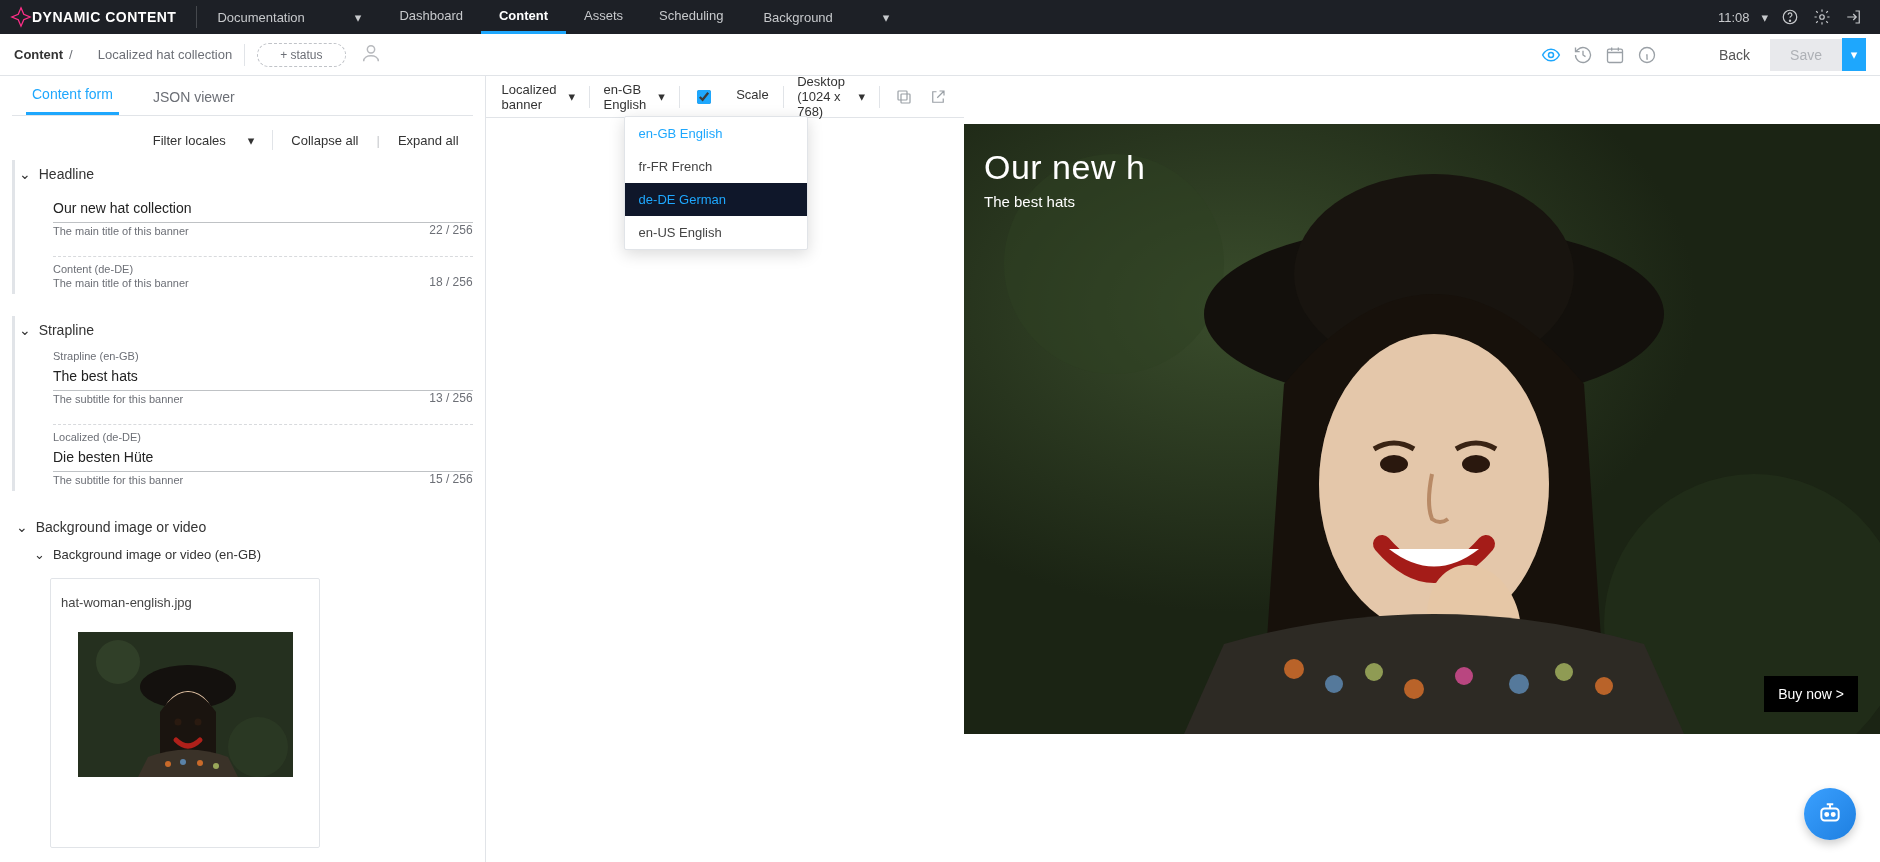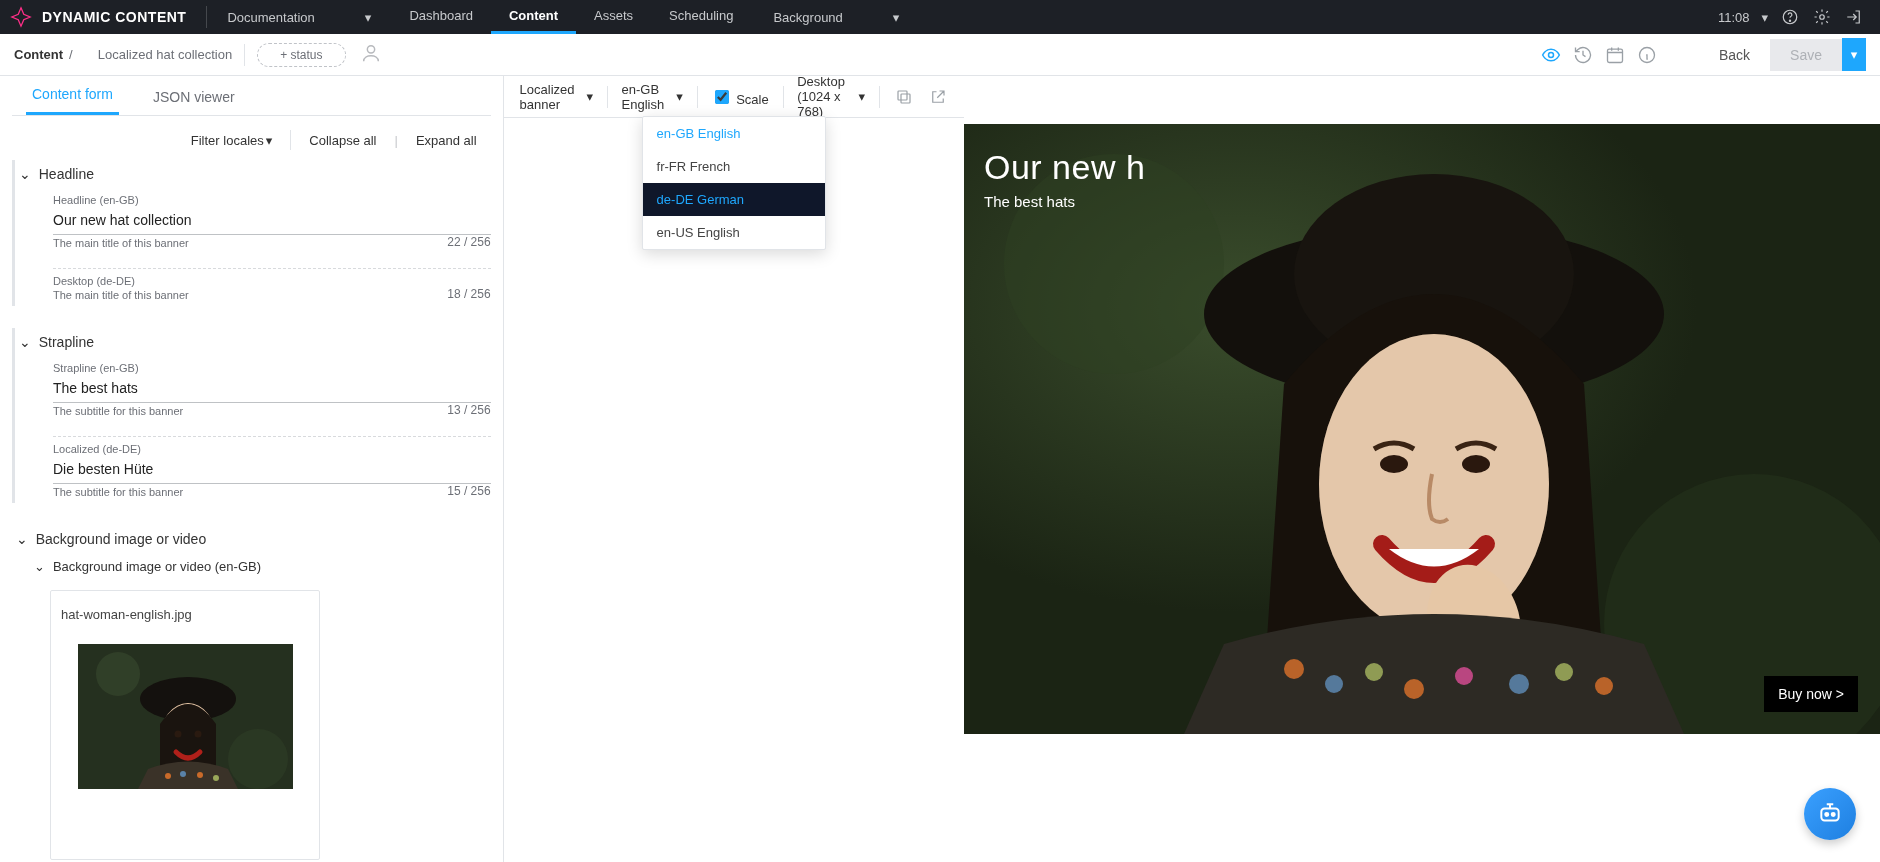--- a/index.html
+++ b/index.html
@@ -18,7 +18,7 @@
 
   
   .topbar{display:flex;align-items:center;background:var(--bg-dark);color:#fff;height:34px;padding:0 6px;}
-  .logo{display:flex;align-items:center;gap:10px;padding:0 10px 0 4px;}
+  .logo{display:flex;align-items:center;padding:0 10px 0 4px;}
   .logo-mark{width:22px;height:22px;display:inline-block;}
   .brand{font-weight:bold;letter-spacing:.5px;font-size:14px;}
   .divider-v{width:1px;height:22px;background:rgba(255,255,255,.18);margin:0 10px;}

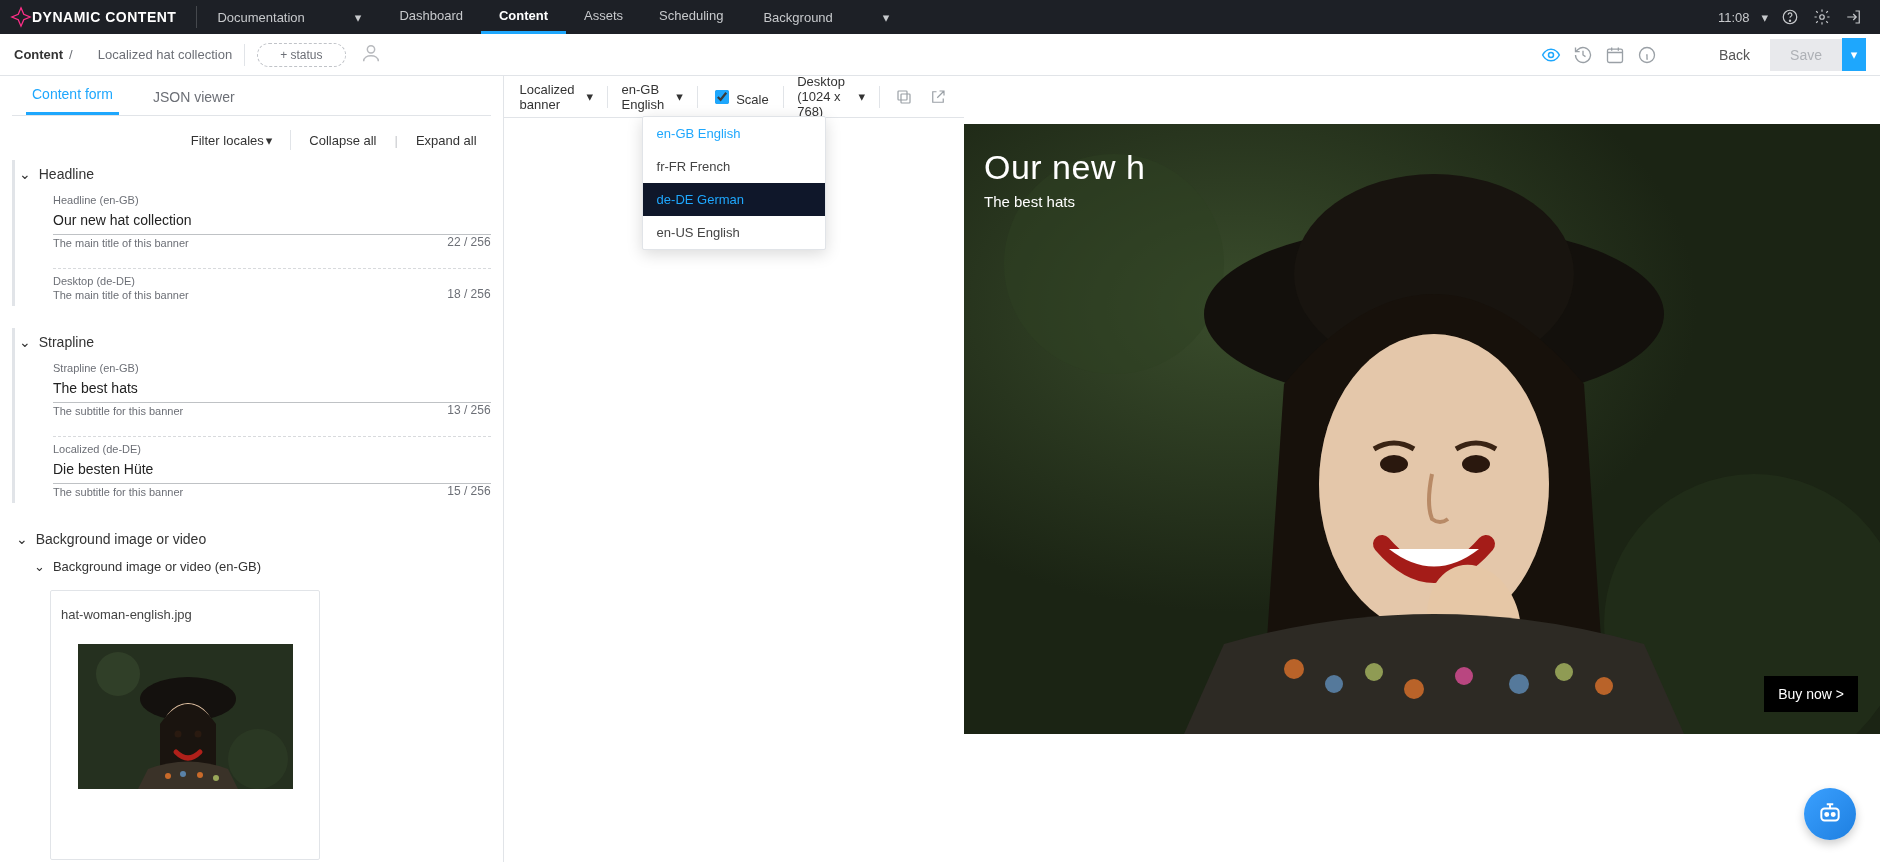--- a/index.html
+++ b/index.html
@@ -78,7 +78,7 @@
   .preview-toolbar{display:flex;align-items:center;height:42px;border-bottom:1px solid var(--border);padding:0 16px;gap:14px;position:relative;}
   .pt-drop{display:flex;align-items:center;gap:12px;color:#333;font-size:13px;cursor:pointer;}
   .pt-sep{width:1px;height:22px;background:var(--border);}
-  .pt-check{display:flex;align-items:flex-end;gap:4px;font-size:13px;}
+  .pt-check{display:flex;align-items:flex-start;gap:22px;font-size:13px;}
   .pt-check input{accent-color:var(--accent);width:14px;height:14px;}
   .pt-right{margin-left:auto;display:flex;align-items:center;gap:14px;}
 

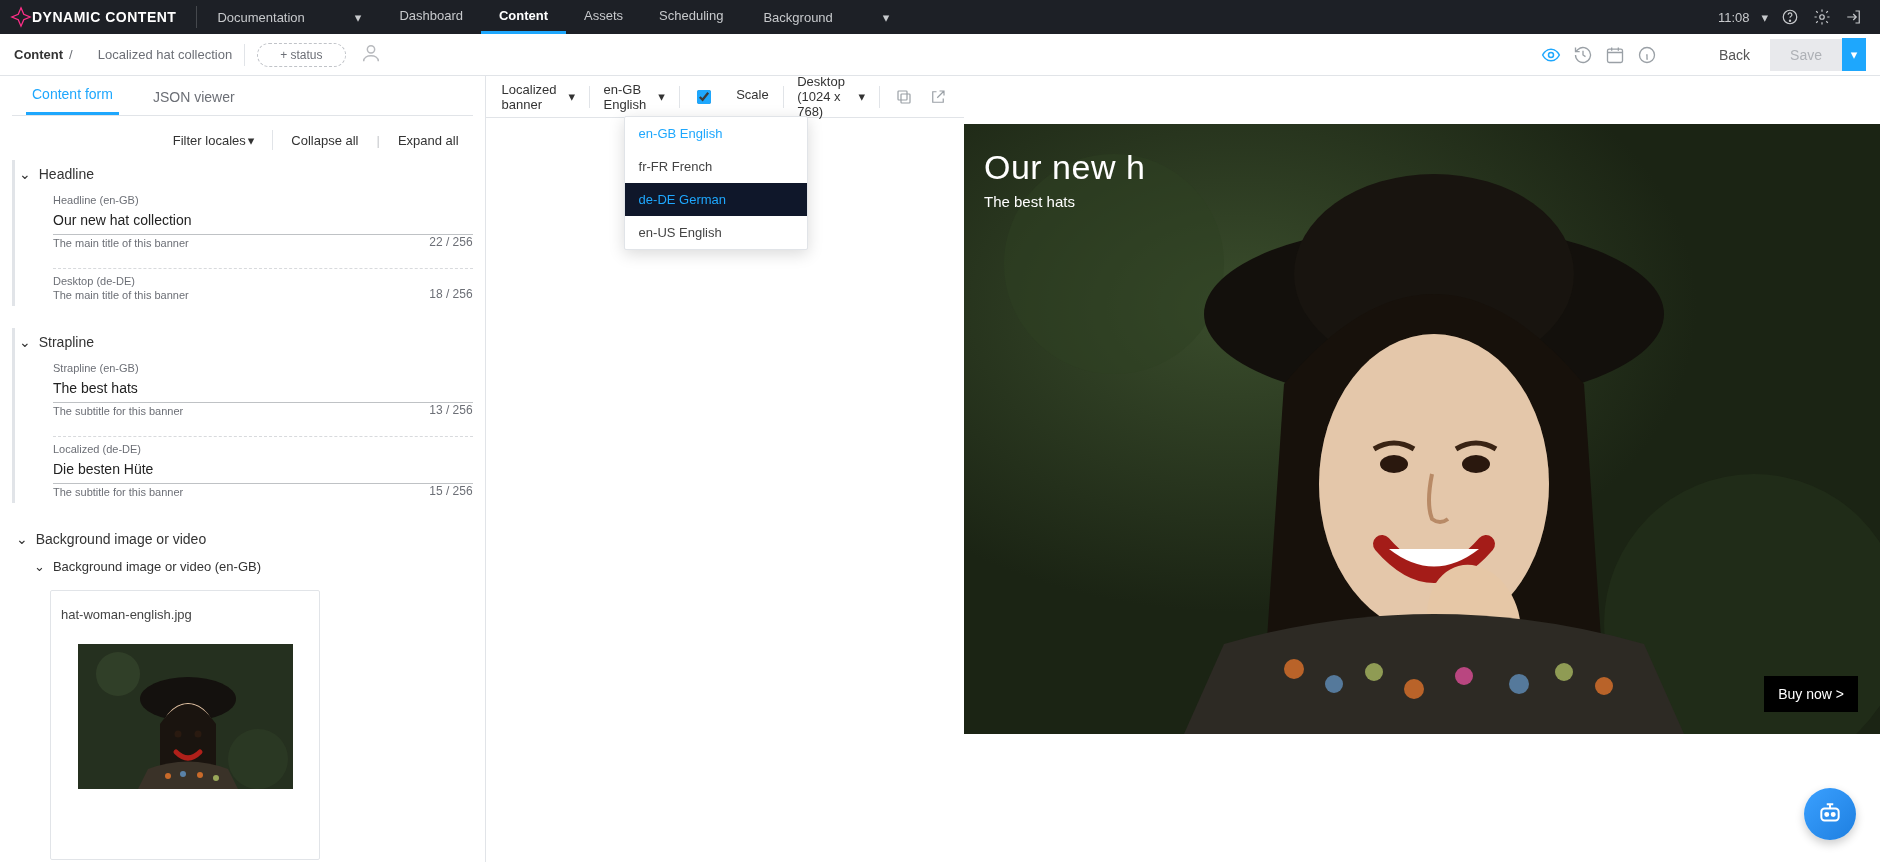--- a/index.html
+++ b/index.html
@@ -54,7 +54,7 @@
   .tab{padding:10px 6px;color:var(--text-muted);font-size:14px;cursor:pointer;}
   .tab.active{color:var(--accent);border-bottom:3px solid var(--accent);font-weight:500;}
   .form-toolbar{display:flex;align-items:center;gap:18px;padding:14px 14px 10px 14px;justify-content:flex-end;}
-  .ft-item{color:#333;font-size:13px;cursor:pointer;display:flex;align-items:center;gap:2px;}
+  .ft-item{color:#333;font-size:13px;cursor:pointer;display:flex;align-items:center;gap:22px;}
   .ft-sep{color:#c7c9cc;}
   .vdiv{width:1px;height:20px;background:var(--border);}
 

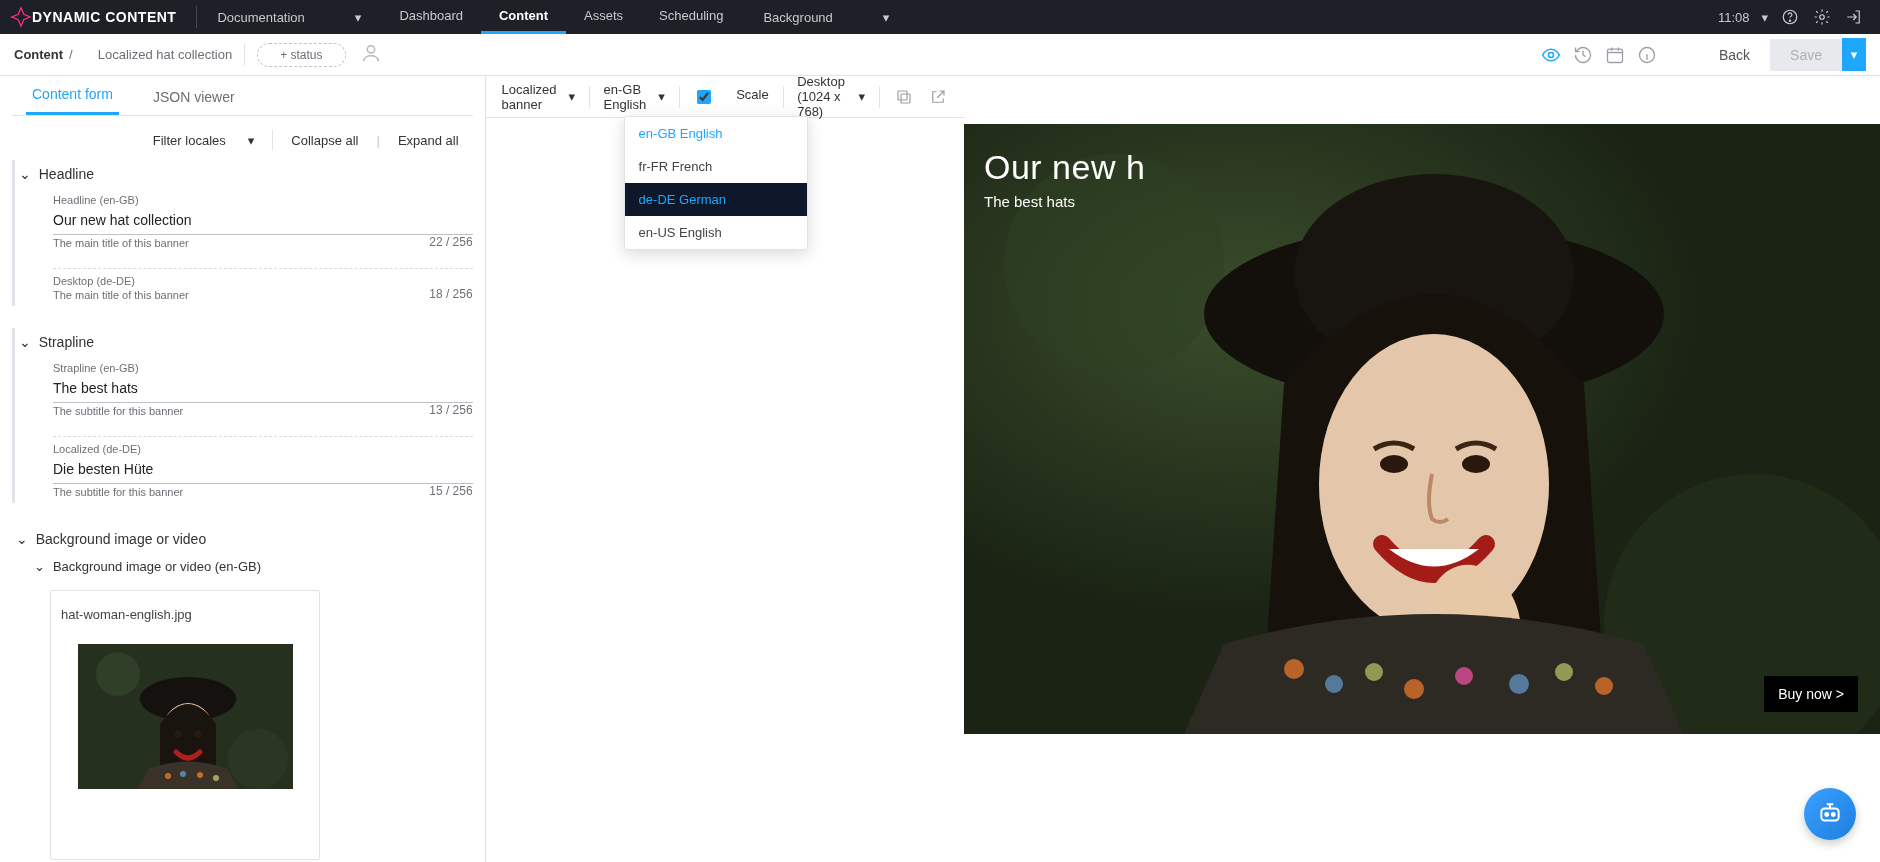--- a/index.html
+++ b/index.html
@@ -228,7 +228,6 @@
           <span>Headline</span>
         </div>
         <div class="field">
-          <div class="flabel">Headline (en-GB)</div>
           <div class="finput">Our new hat collection</div>
           <div><span class="fcount">22 / 256</span><span class="fhint">The main title of this banner</span></div>
         </div>

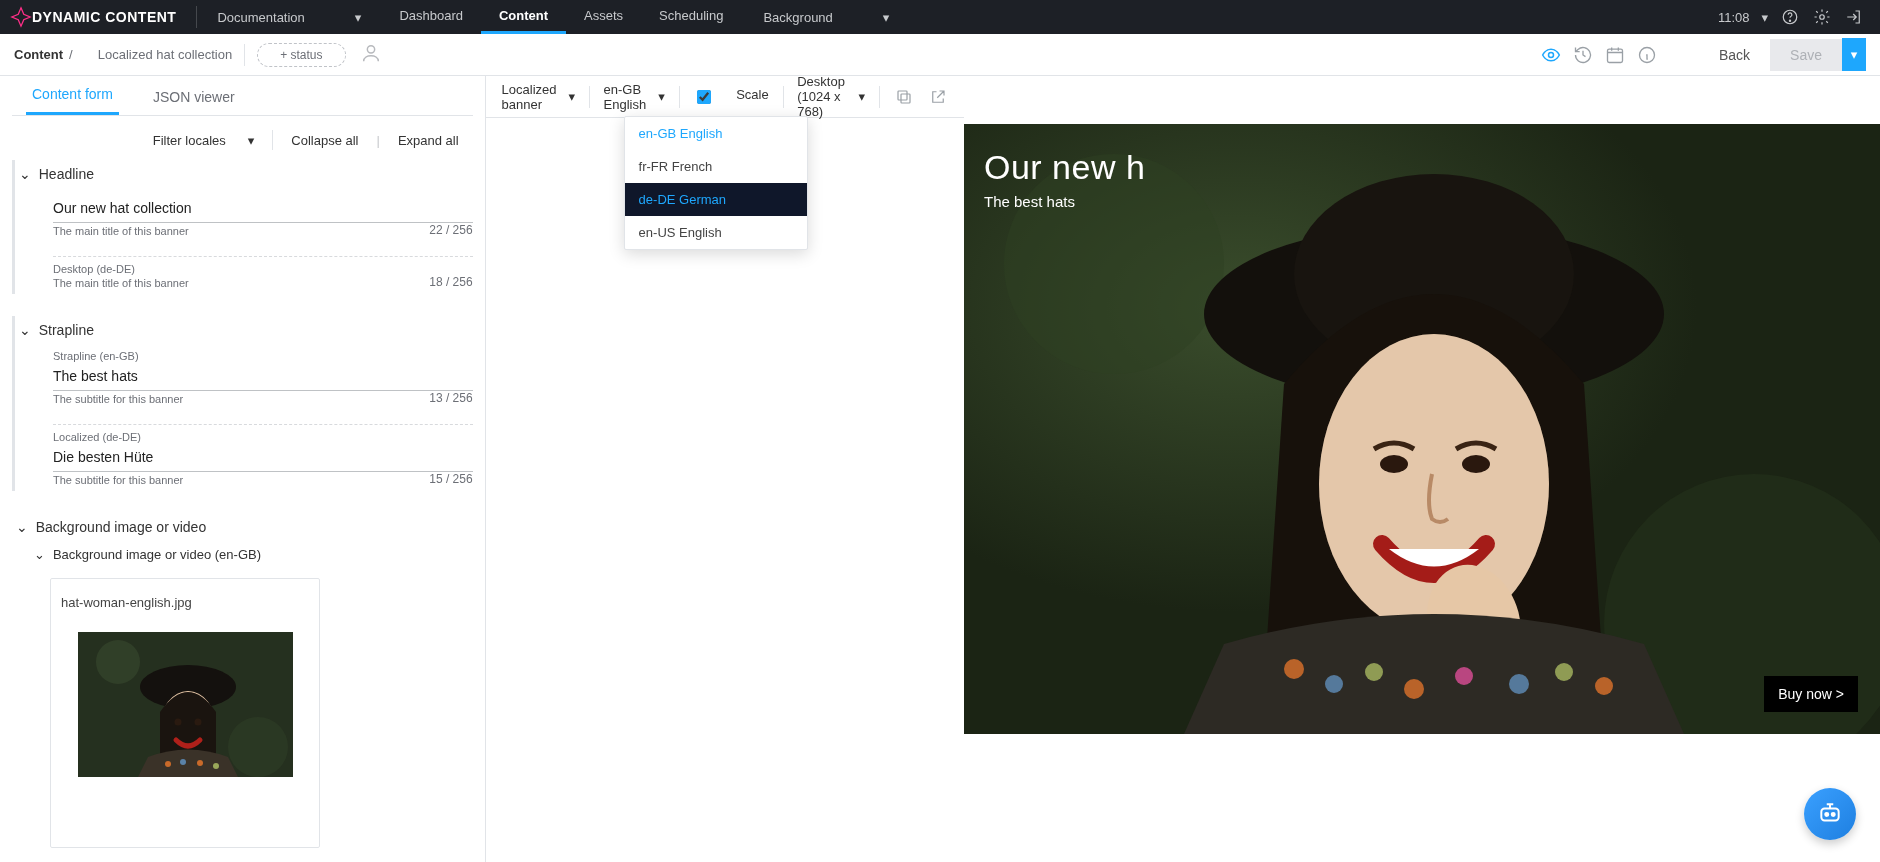--- a/index.html
+++ b/index.html
@@ -233,7 +233,7 @@
         </div>
         <hr class="dashed-sep">
         <div class="field">
-          <div class="flabel">Desktop (de-DE)</div>
+          <div class="flabel">Content (de-DE)</div>
           <div><span class="fcount">18 / 256</span><span class="fhint">The main title of this banner</span></div>
         </div>
       </div>

